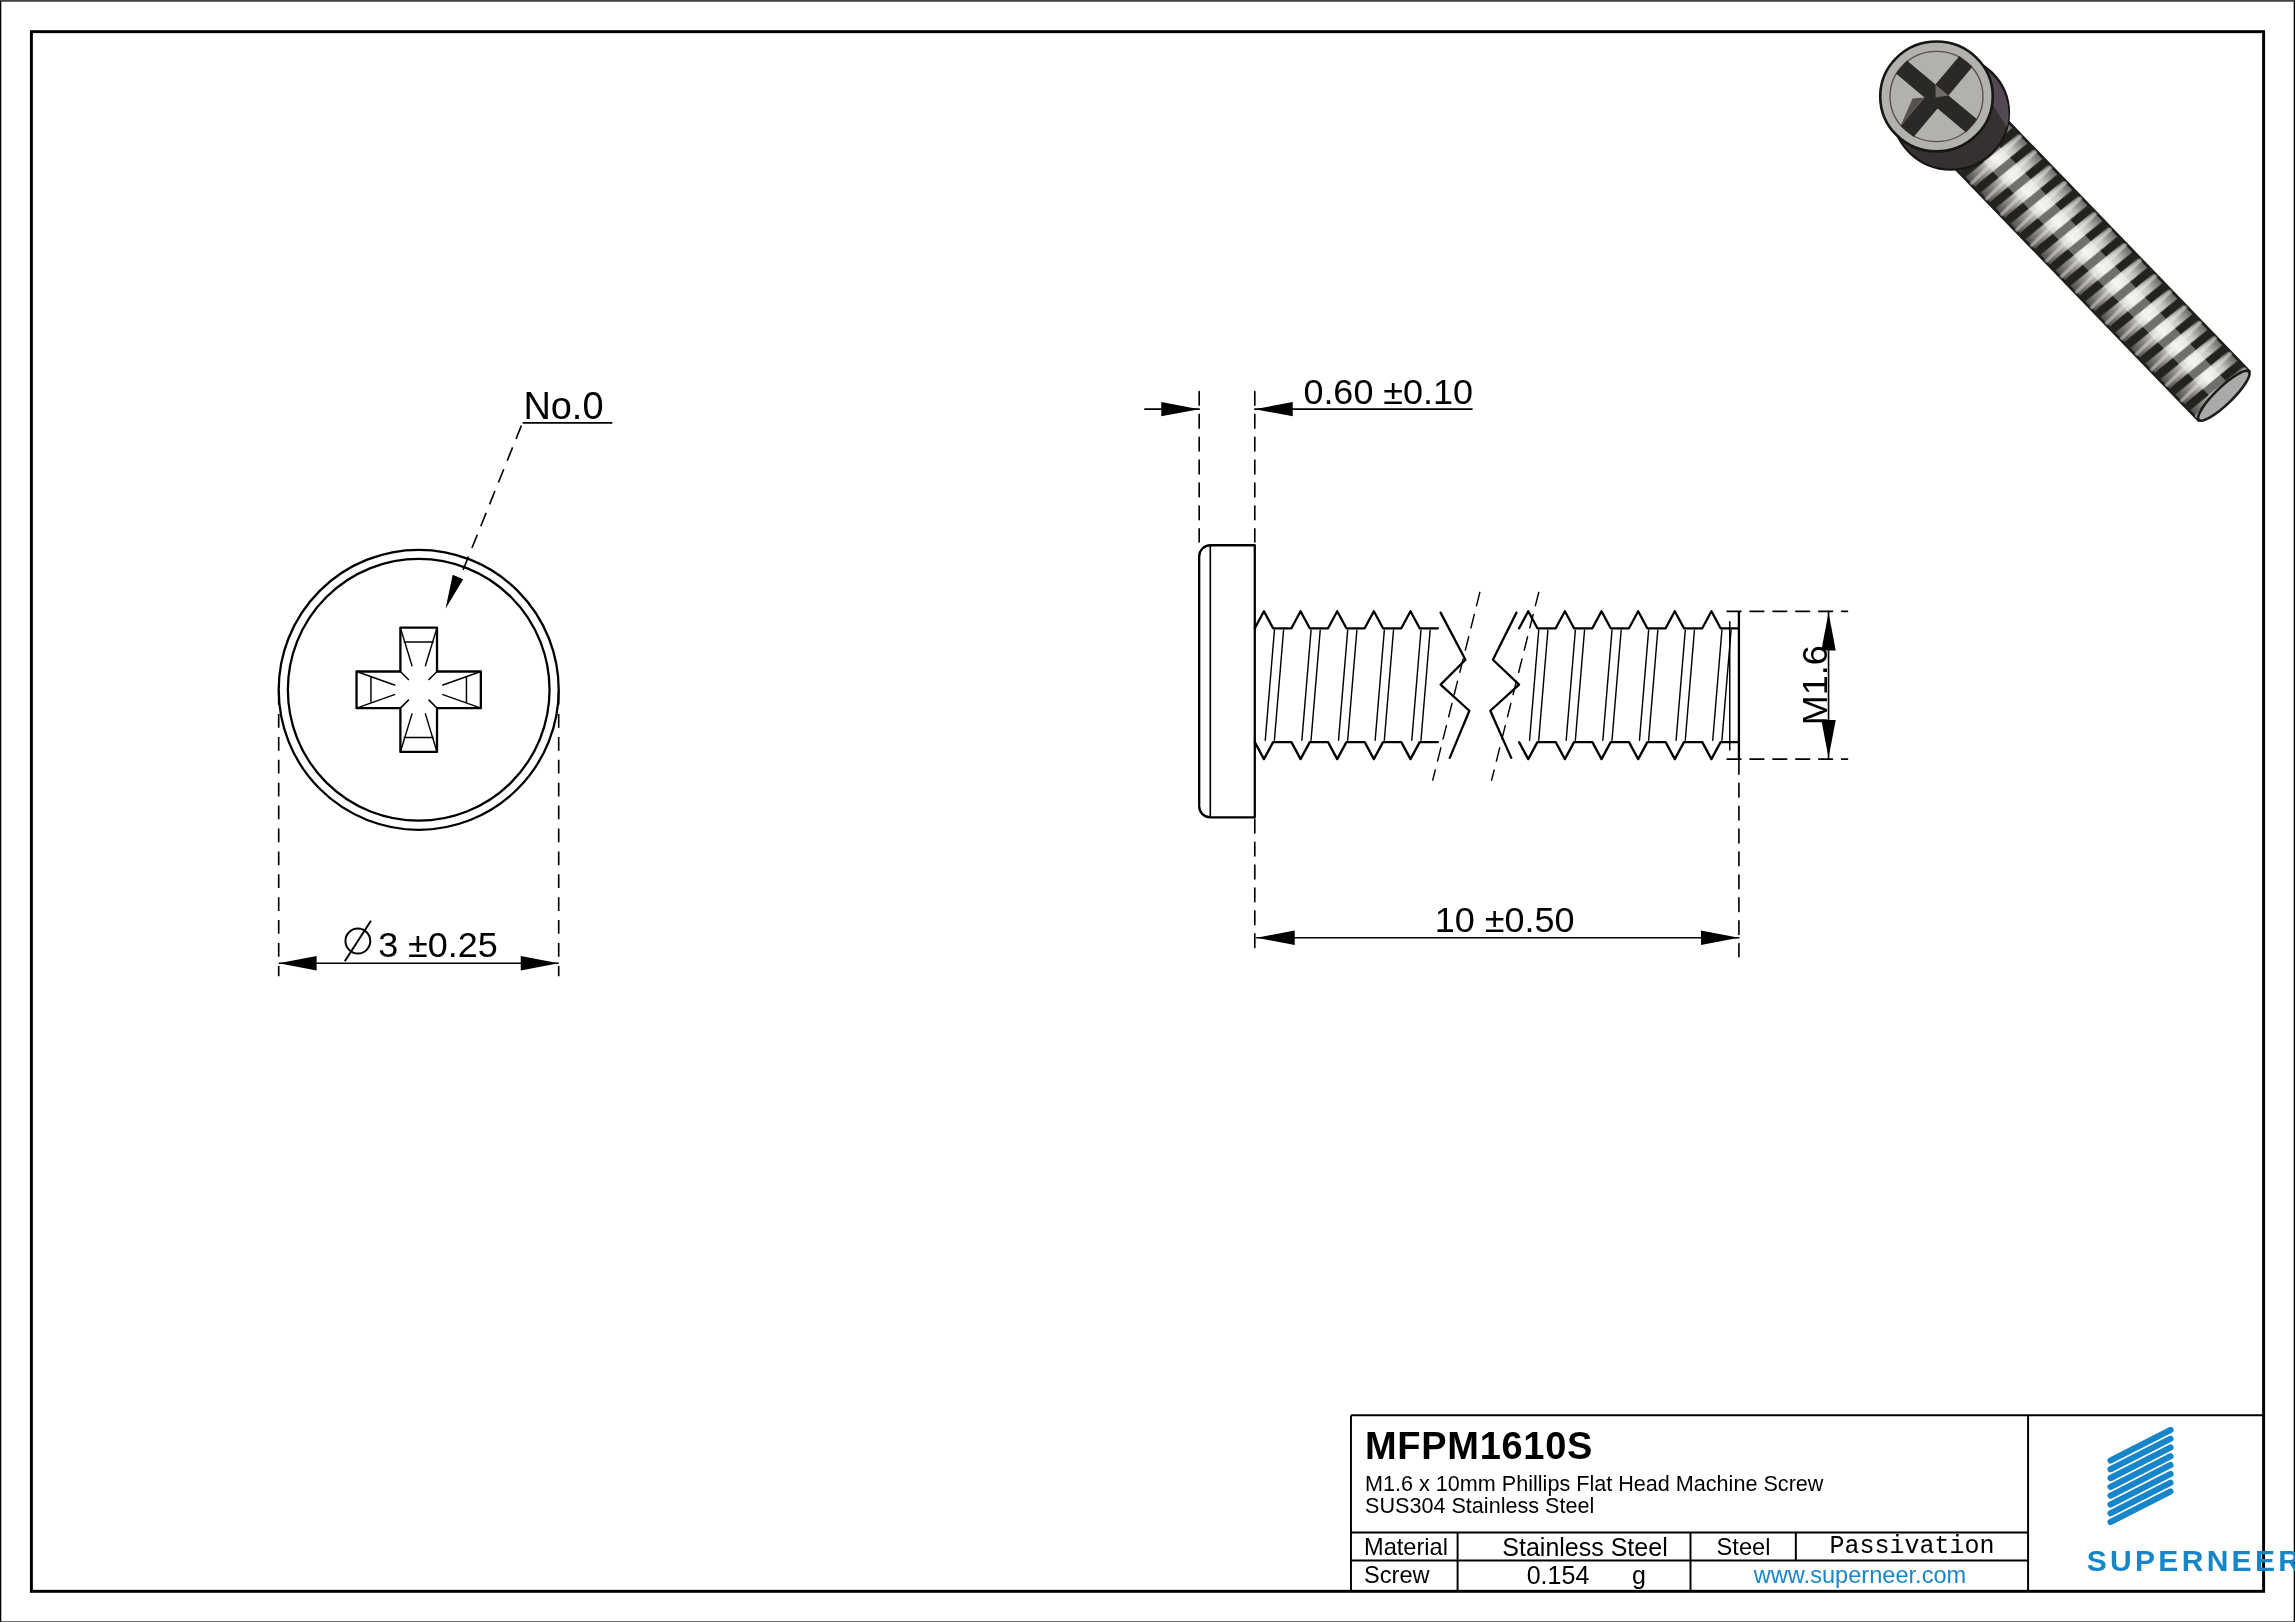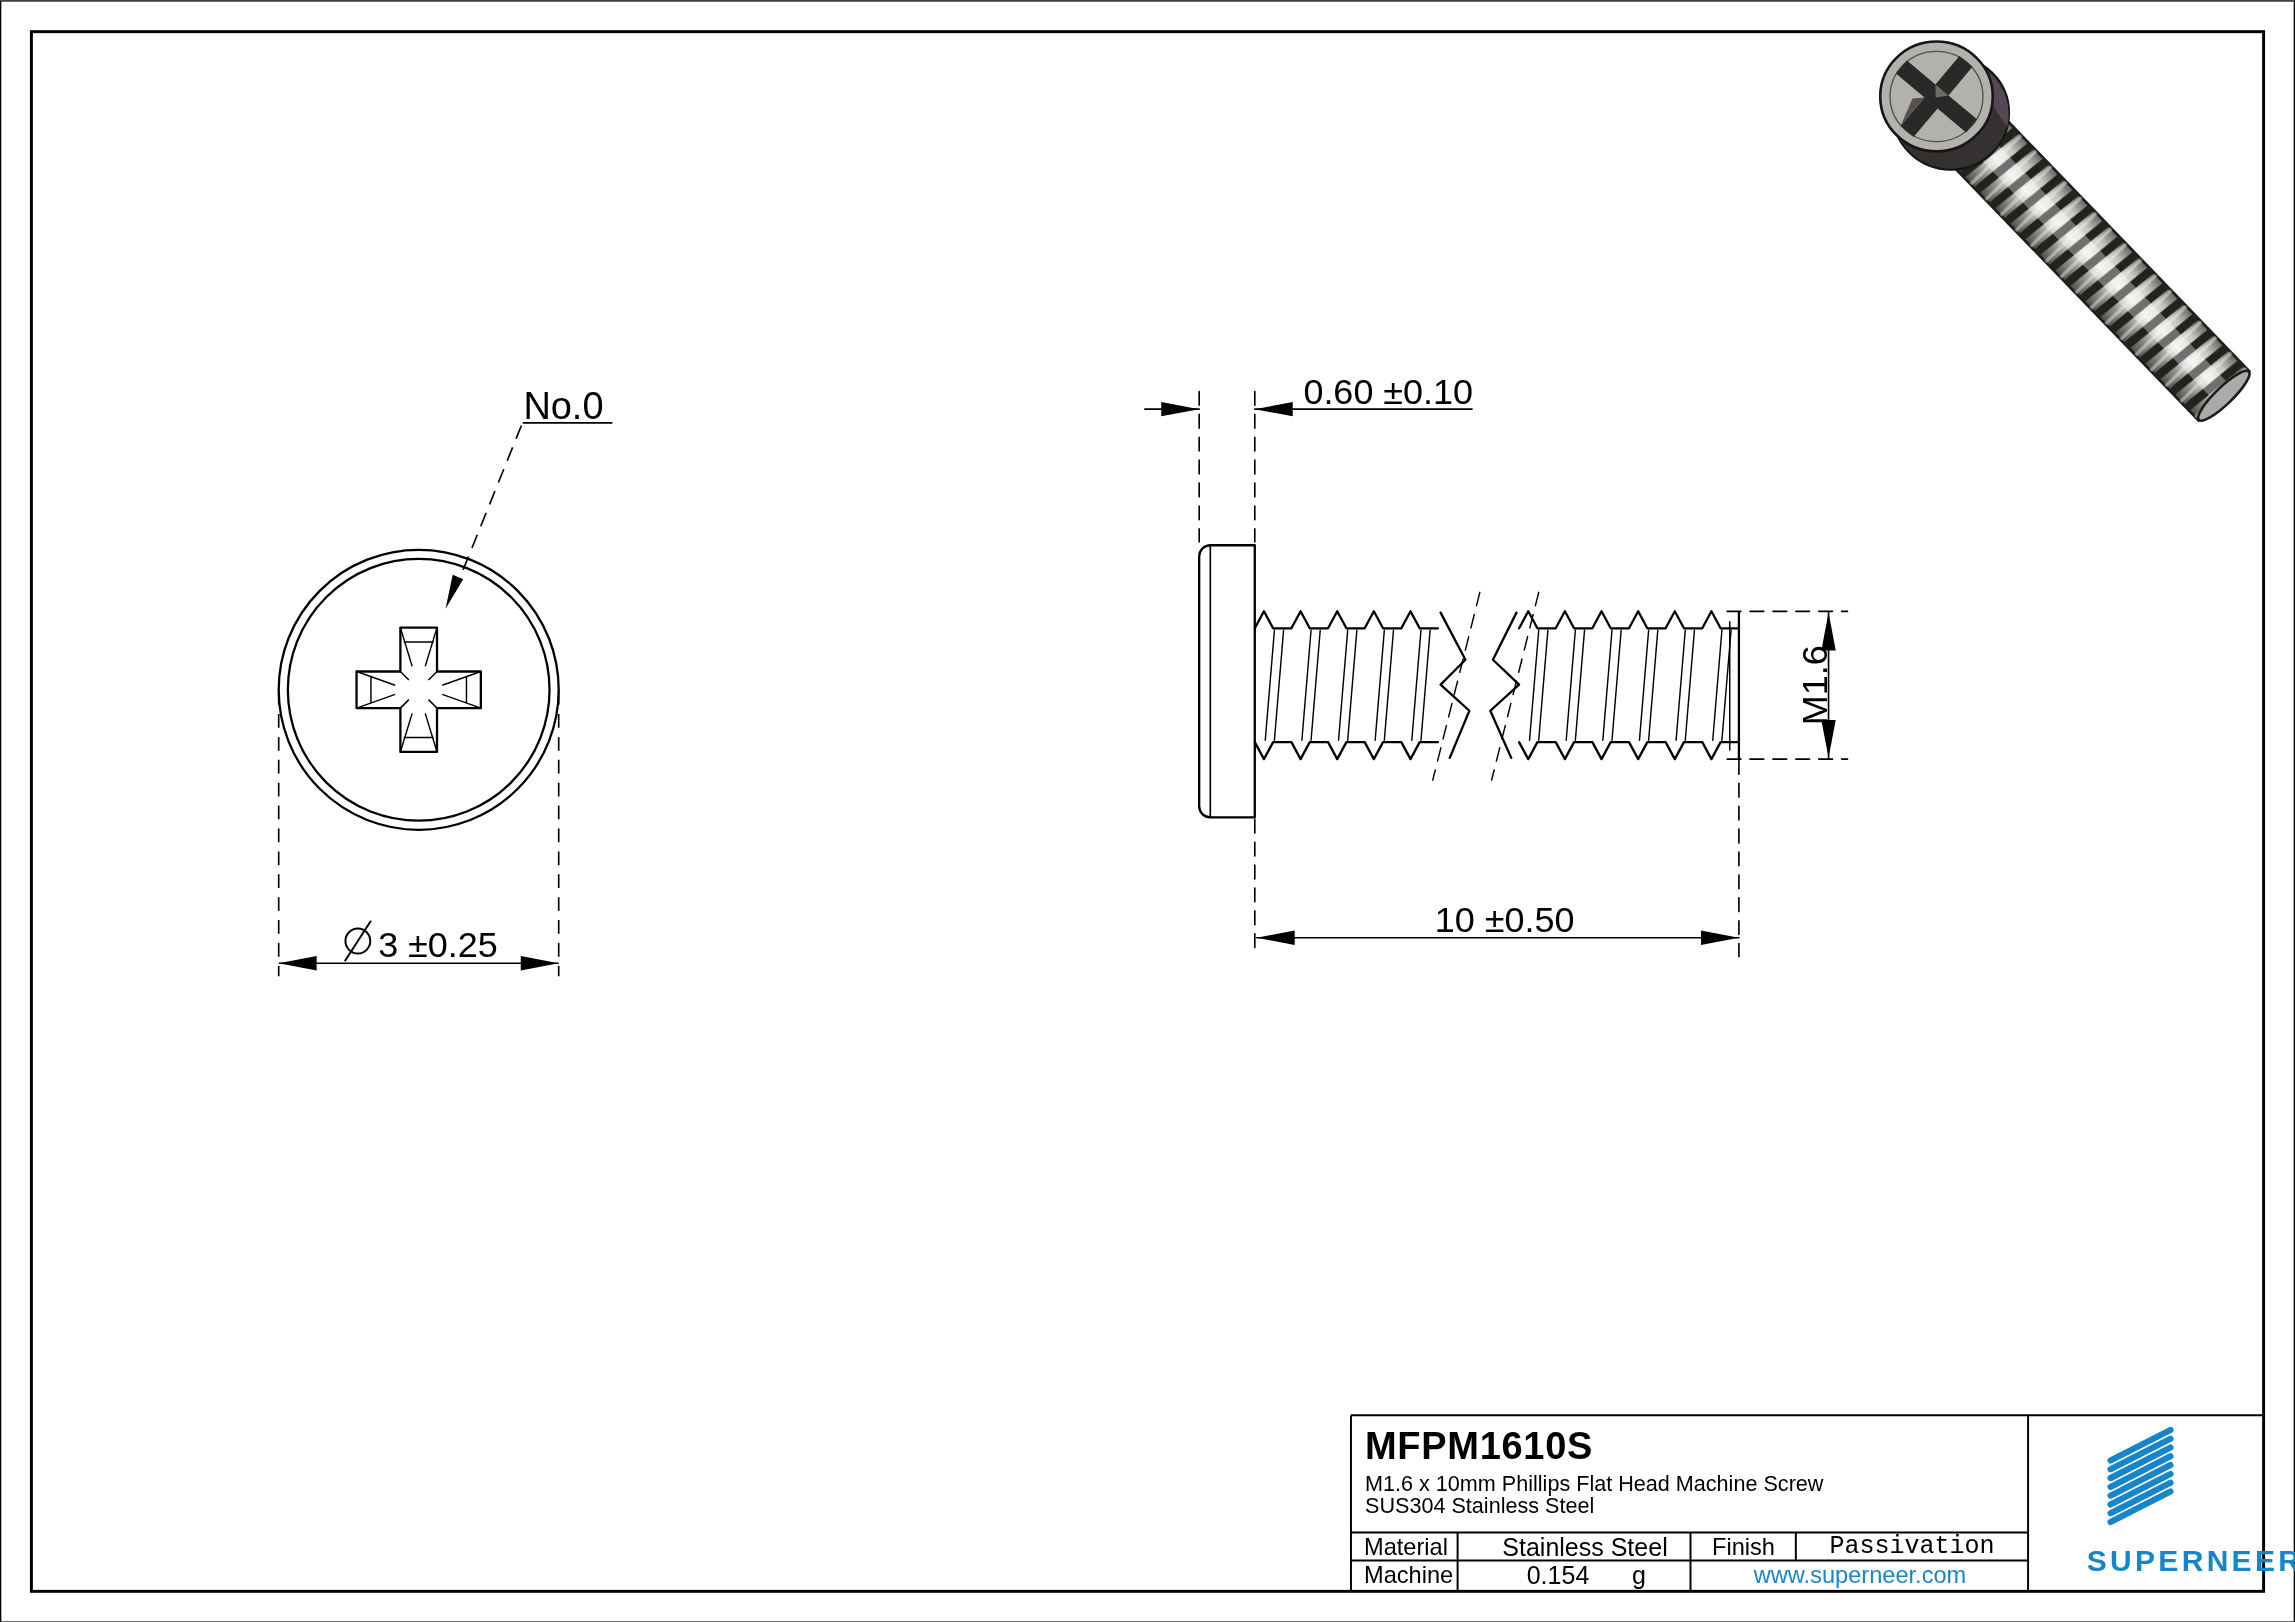--- a/index.html
+++ b/index.html
@@ -176,7 +176,7 @@
 
   <div class="t" style="left:1364px;top:1533px;width:92px;height:28px;line-height:28px;font-size:23.6px;">Material</div>
   <div class="t cellc" style="left:1458px;top:1533px;width:254px;height:28px;line-height:28px;font-size:25px;">Stainless Steel</div>
-  <div class="t cellc" style="left:1691px;top:1533px;width:105px;height:28px;line-height:28px;font-size:23.6px;">Finish</div>
+  <div class="t cellc" style="left:1691px;top:1533px;width:105px;height:28px;line-height:28px;font-size:23.6px;">Steel</div>
   <div class="t cellc" style="left:1796px;top:1533px;width:232px;height:28px;line-height:28px;font-size:25px;font-family:Liberation Mono, monospace;">Passivation</div>
 
   <div class="t" style="left:1364px;top:1561px;width:92px;height:29.4px;line-height:29.4px;font-size:23.6px;">Machine</div>

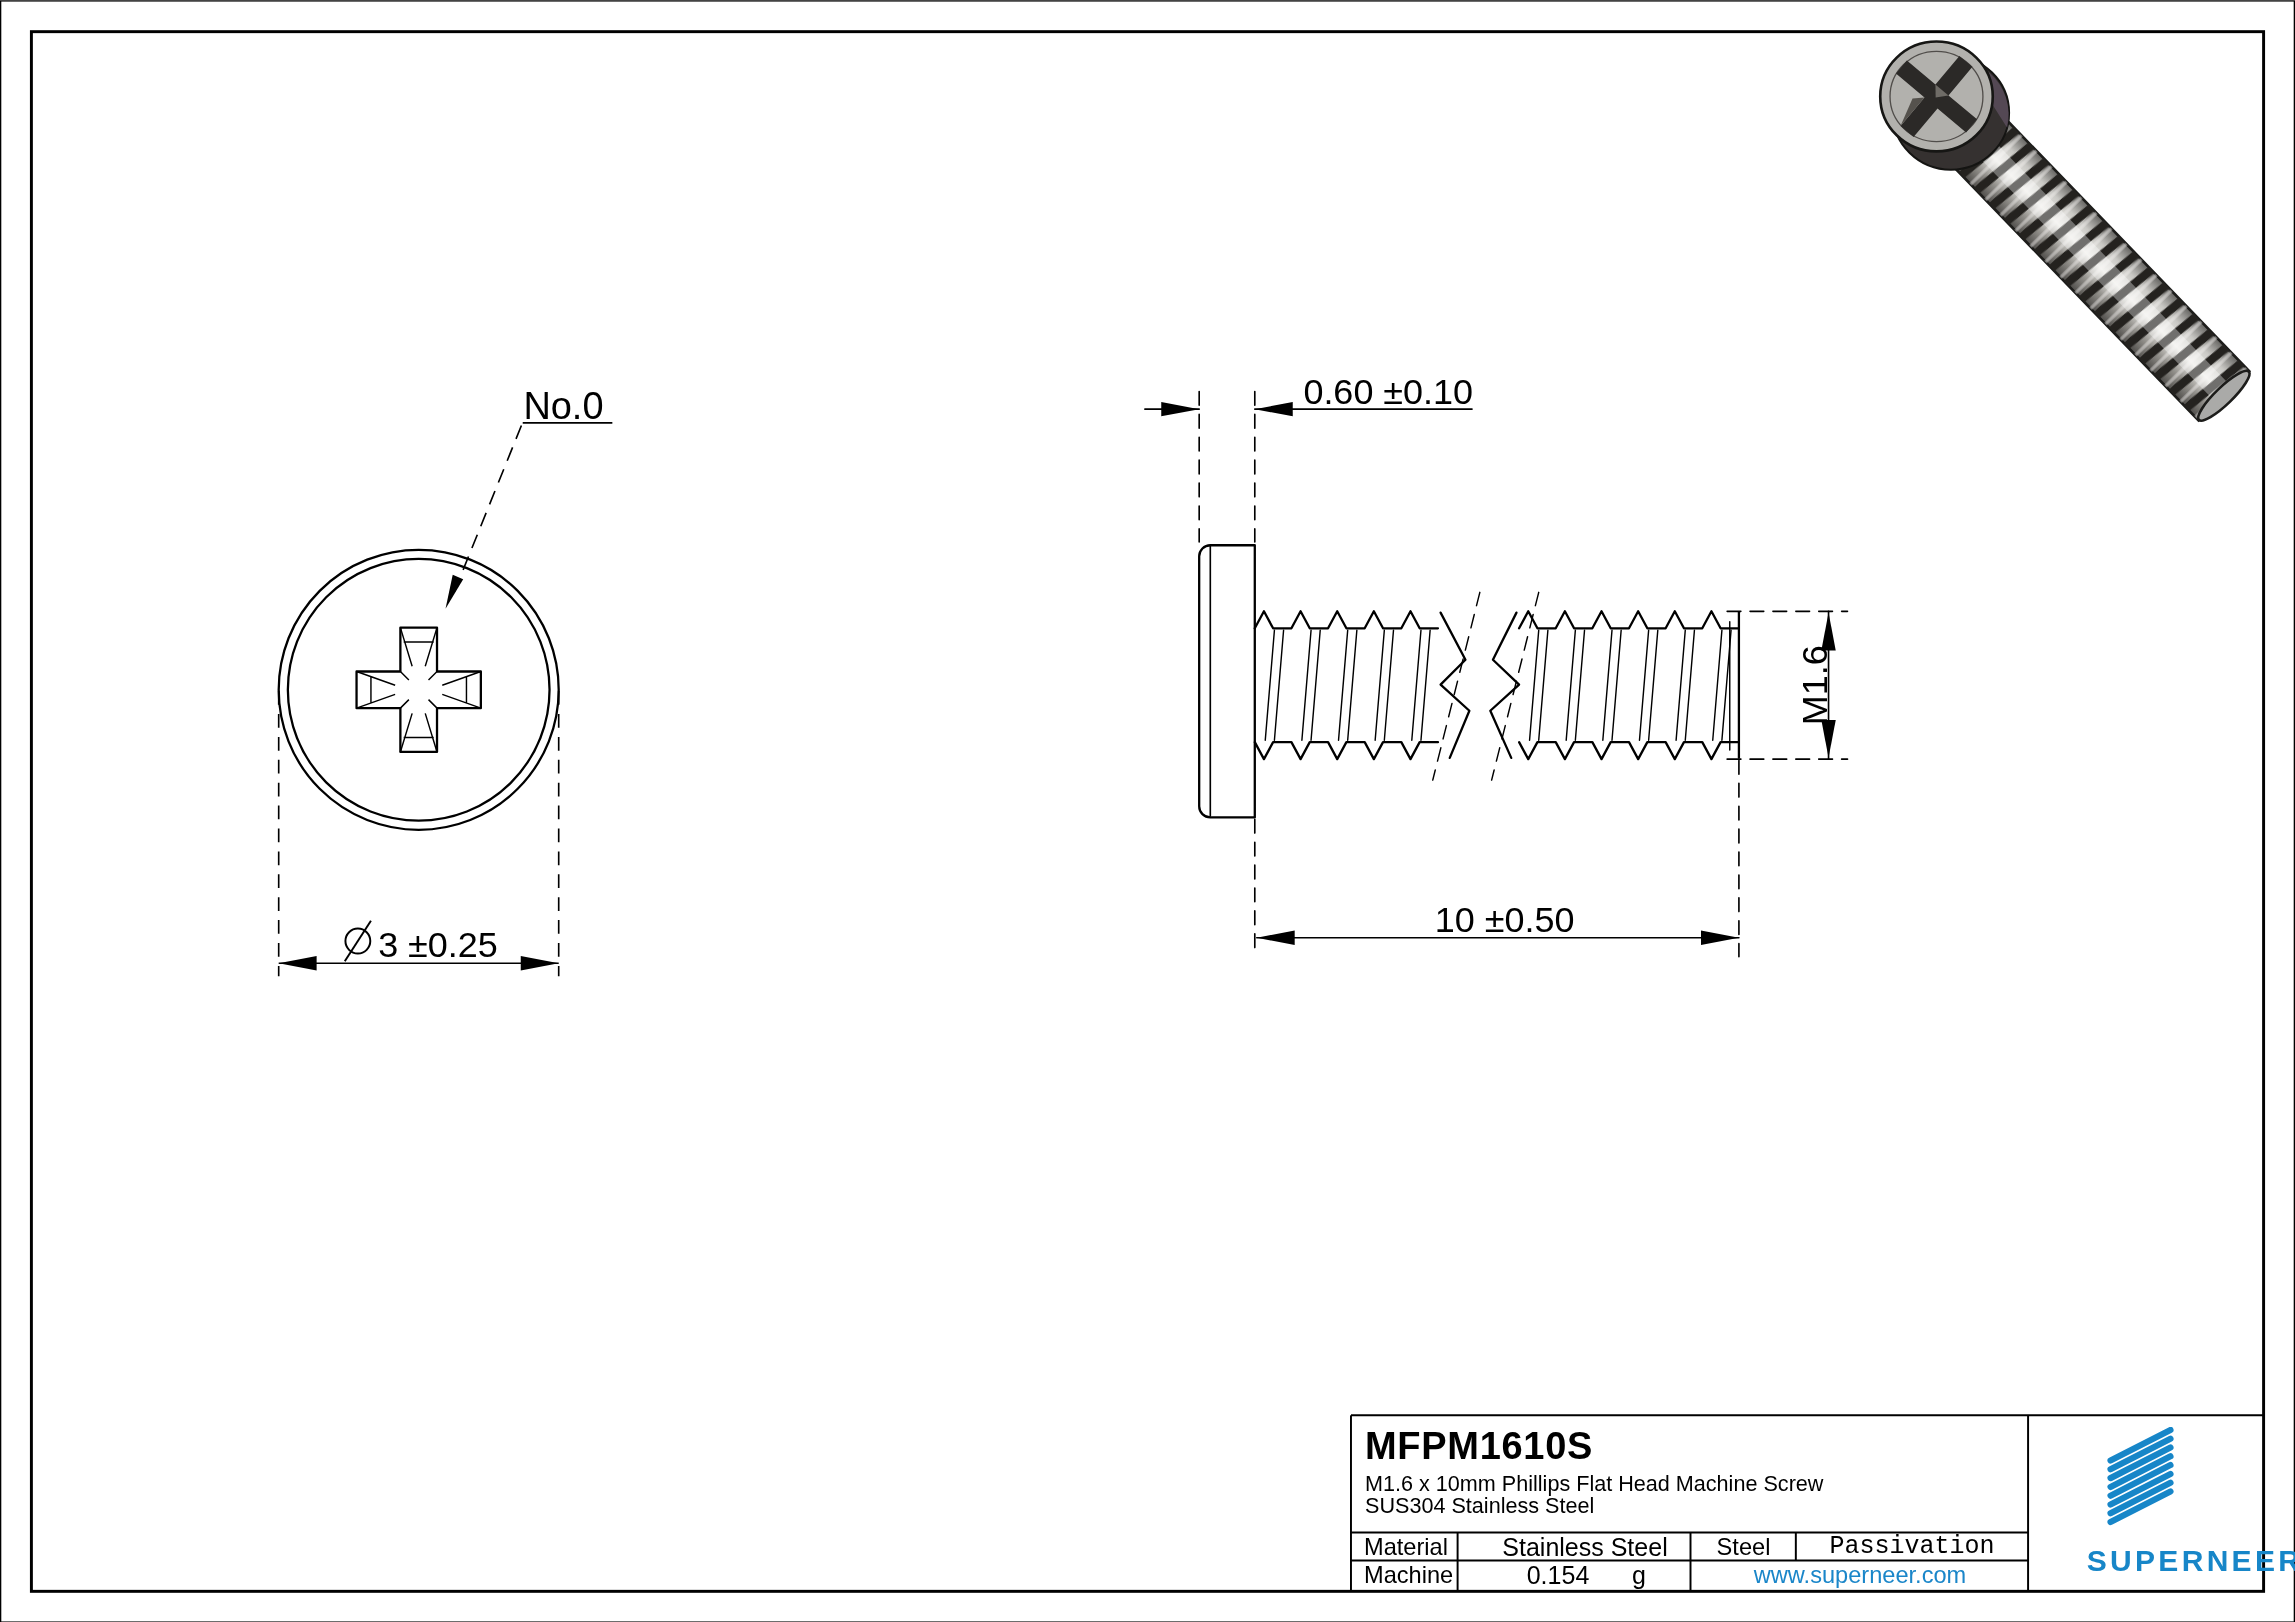--- a/index.html
+++ b/index.html
@@ -179,7 +179,7 @@
   <div class="t cellc" style="left:1691px;top:1533px;width:105px;height:28px;line-height:28px;font-size:23.6px;">Steel</div>
   <div class="t cellc" style="left:1796px;top:1533px;width:232px;height:28px;line-height:28px;font-size:25px;font-family:Liberation Mono, monospace;">Passivation</div>
 
-  <div class="t" style="left:1364px;top:1561px;width:92px;height:29.4px;line-height:29.4px;font-size:23.6px;">Machine</div>
+  <div class="t" style="left:1364px;top:1561px;width:92px;height:29.4px;line-height:29.4px;font-size:23.6px;">Screw</div>
   <div class="t cellc" style="left:1458px;top:1561px;width:200px;height:29.4px;line-height:29.4px;font-size:25px;">0.154</div>
   <div class="t cellc" style="left:1616px;top:1561px;width:46px;height:29.4px;line-height:29.4px;font-size:25px;">g</div>
   <div class="t cellc blue" style="left:1691px;top:1561px;width:338px;height:29.4px;line-height:29.4px;font-size:23.6px;">www.superneer.com</div>

